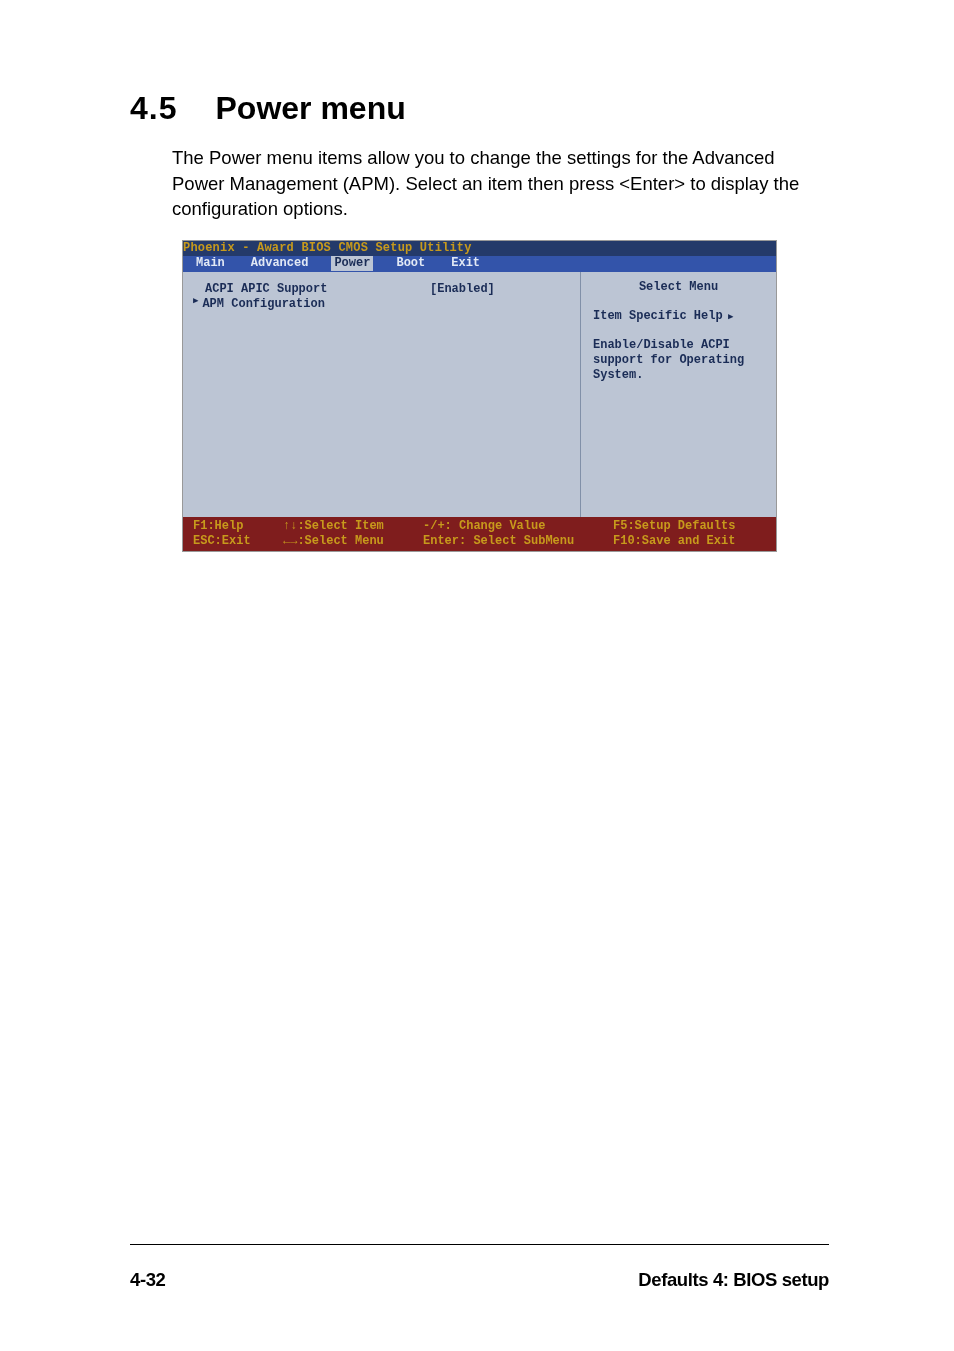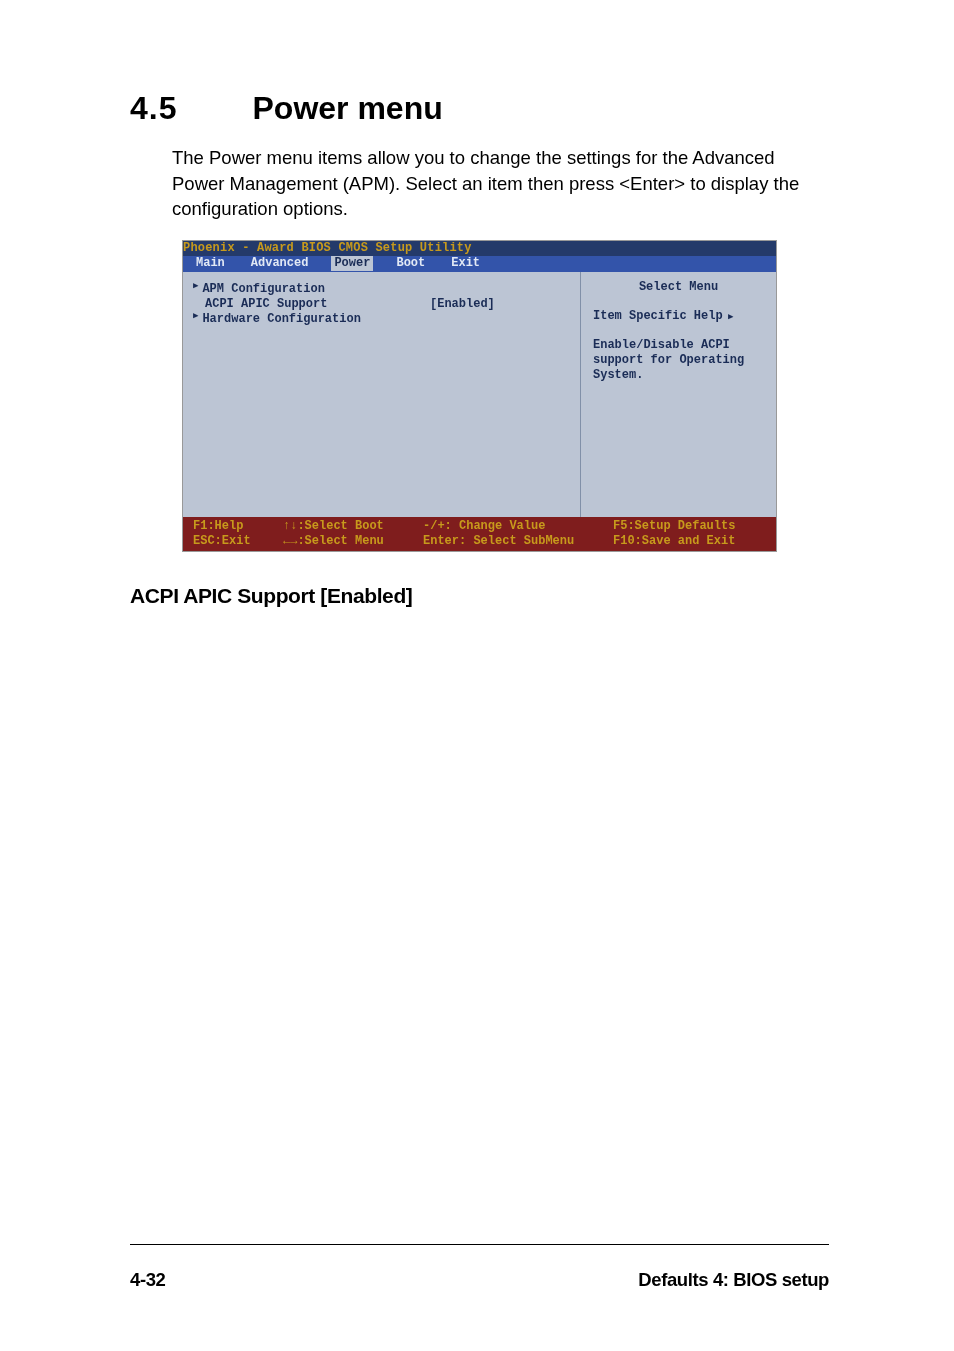--- a/index.html
+++ b/index.html
@@ -29,7 +29,7 @@
     }
     .section-title .num {
       display: inline-block;
-      margin-right: 75px;
+      margin-right: 38px;
       letter-spacing: 1px;
     }
     .intro-text {

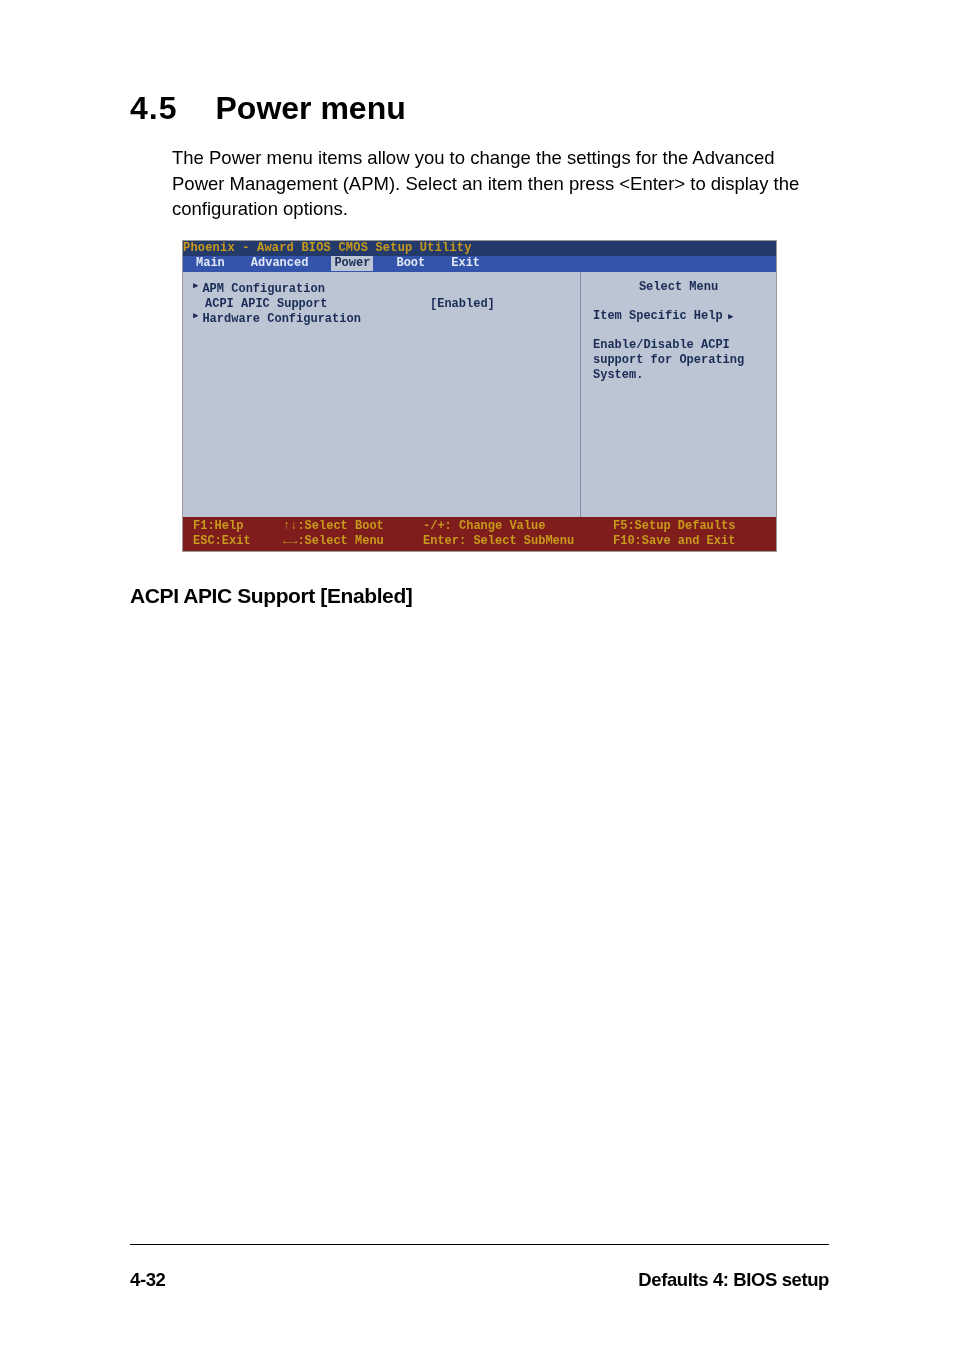--- a/index.html
+++ b/index.html
@@ -182,13 +182,13 @@
     </div>
     <div class="bios-main">
       <div class="bios-left">
+        <div class="row">
+          <span class="label">ACPI APIC Support</span>
+          <span class="value">[Enabled]</span>
+        </div>
         <div class="row submenu">
           <span class="label">APM Configuration</span>
           <span class="value"></span>
-        </div>
-        <div class="row">
-          <span class="label">ACPI APIC Support</span>
-          <span class="value">[Enabled]</span>
         </div>
         <div class="row submenu">
           <span class="label">Hardware Configuration</span>

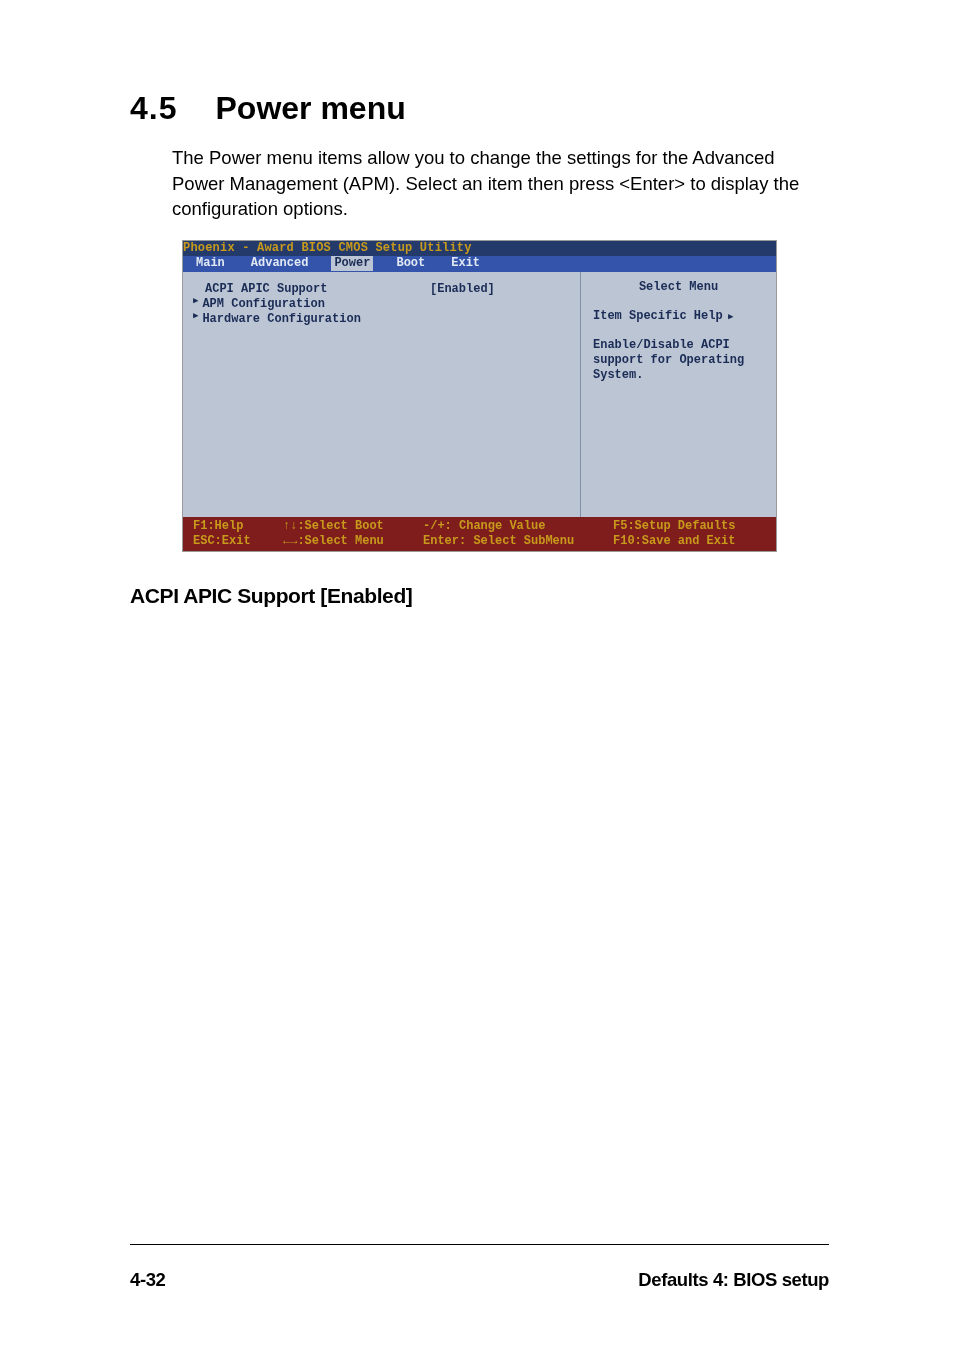--- a/index.html
+++ b/index.html
@@ -188,10 +188,6 @@
         </div>
         <div class="row submenu">
           <span class="label">APM Configuration</span>
-          <span class="value"></span>
-        </div>
-        <div class="row submenu">
-          <span class="label">Hardware Configuration</span>
           <span class="value"></span>
         </div>
       </div>

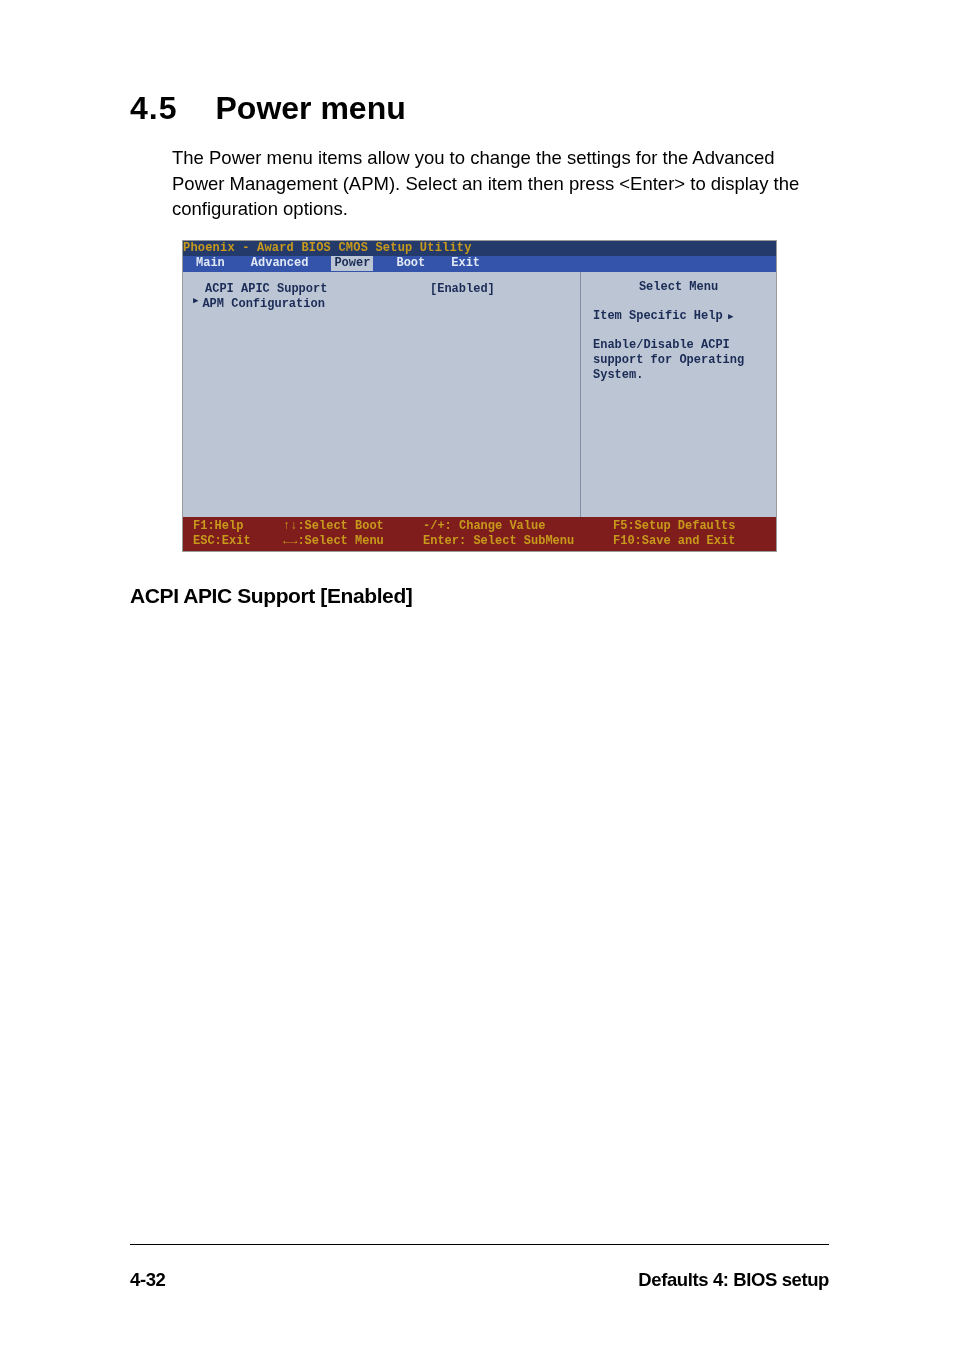--- a/index.html
+++ b/index.html
@@ -200,7 +200,7 @@
     <div class="bios-footer">
       <div class="col a"><span>F1:Help</span>
 <span>ESC:Exit</span></div>
-      <div class="col b"><span>↑↓:Select Boot</span>
+      <div class="col b"><span>↑↓:Select Item</span>
 <span>←→:Select Menu</span></div>
       <div class="col c"><span>-/+: Change Value</span>
 <span>Enter: Select SubMenu</span></div>

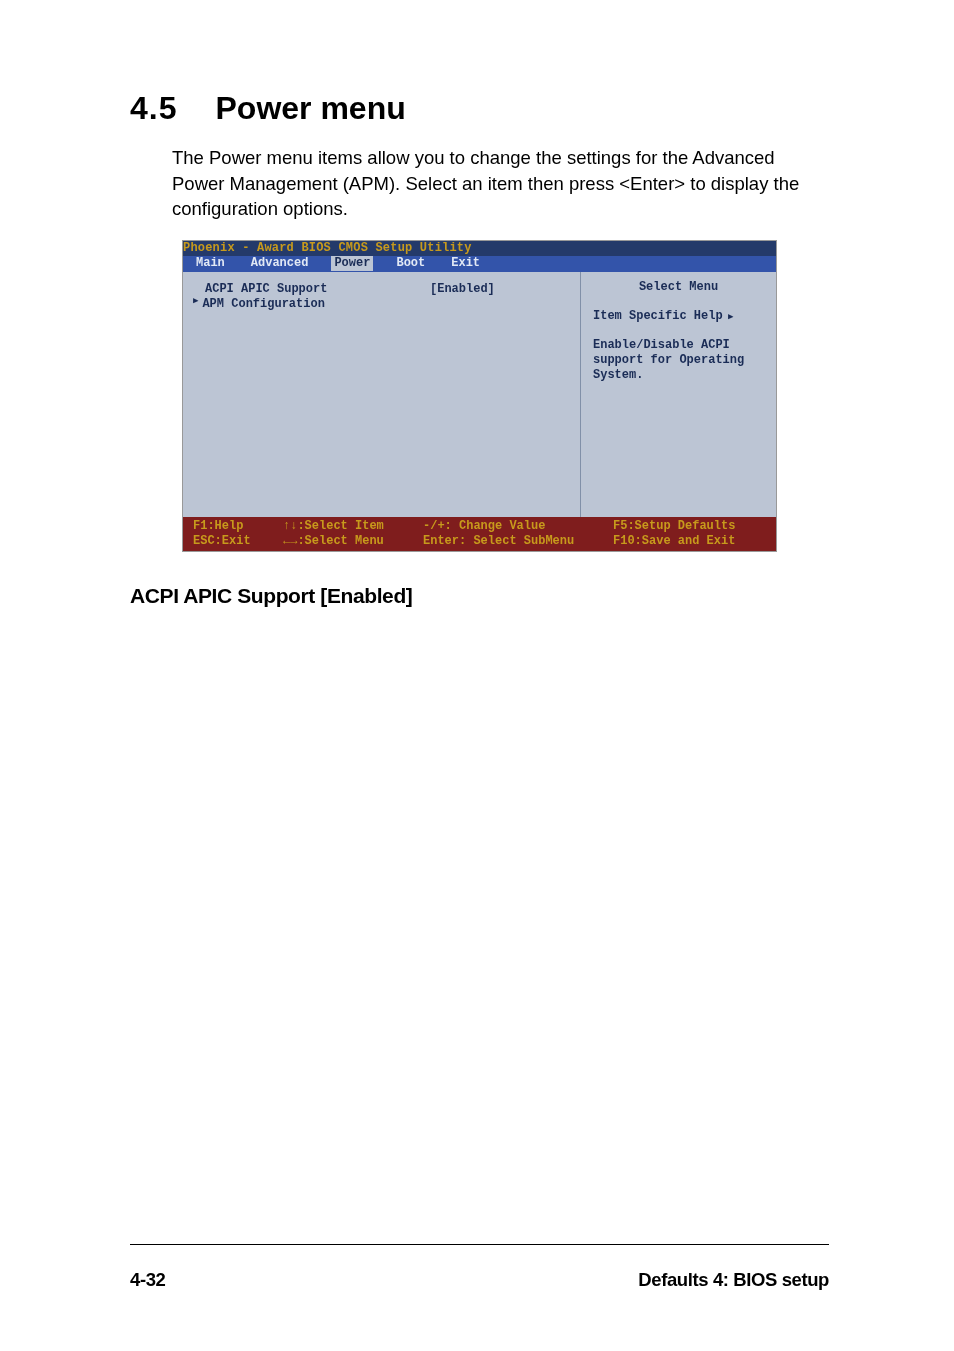--- a/index.html
+++ b/index.html
@@ -209,7 +209,6 @@
     </div>
   </div>
 
-  <h2 class="sub-heading">ACPI APIC Support [Enabled]</h2>
 
   <div class="page-footer">
     <span>4-32</span>

